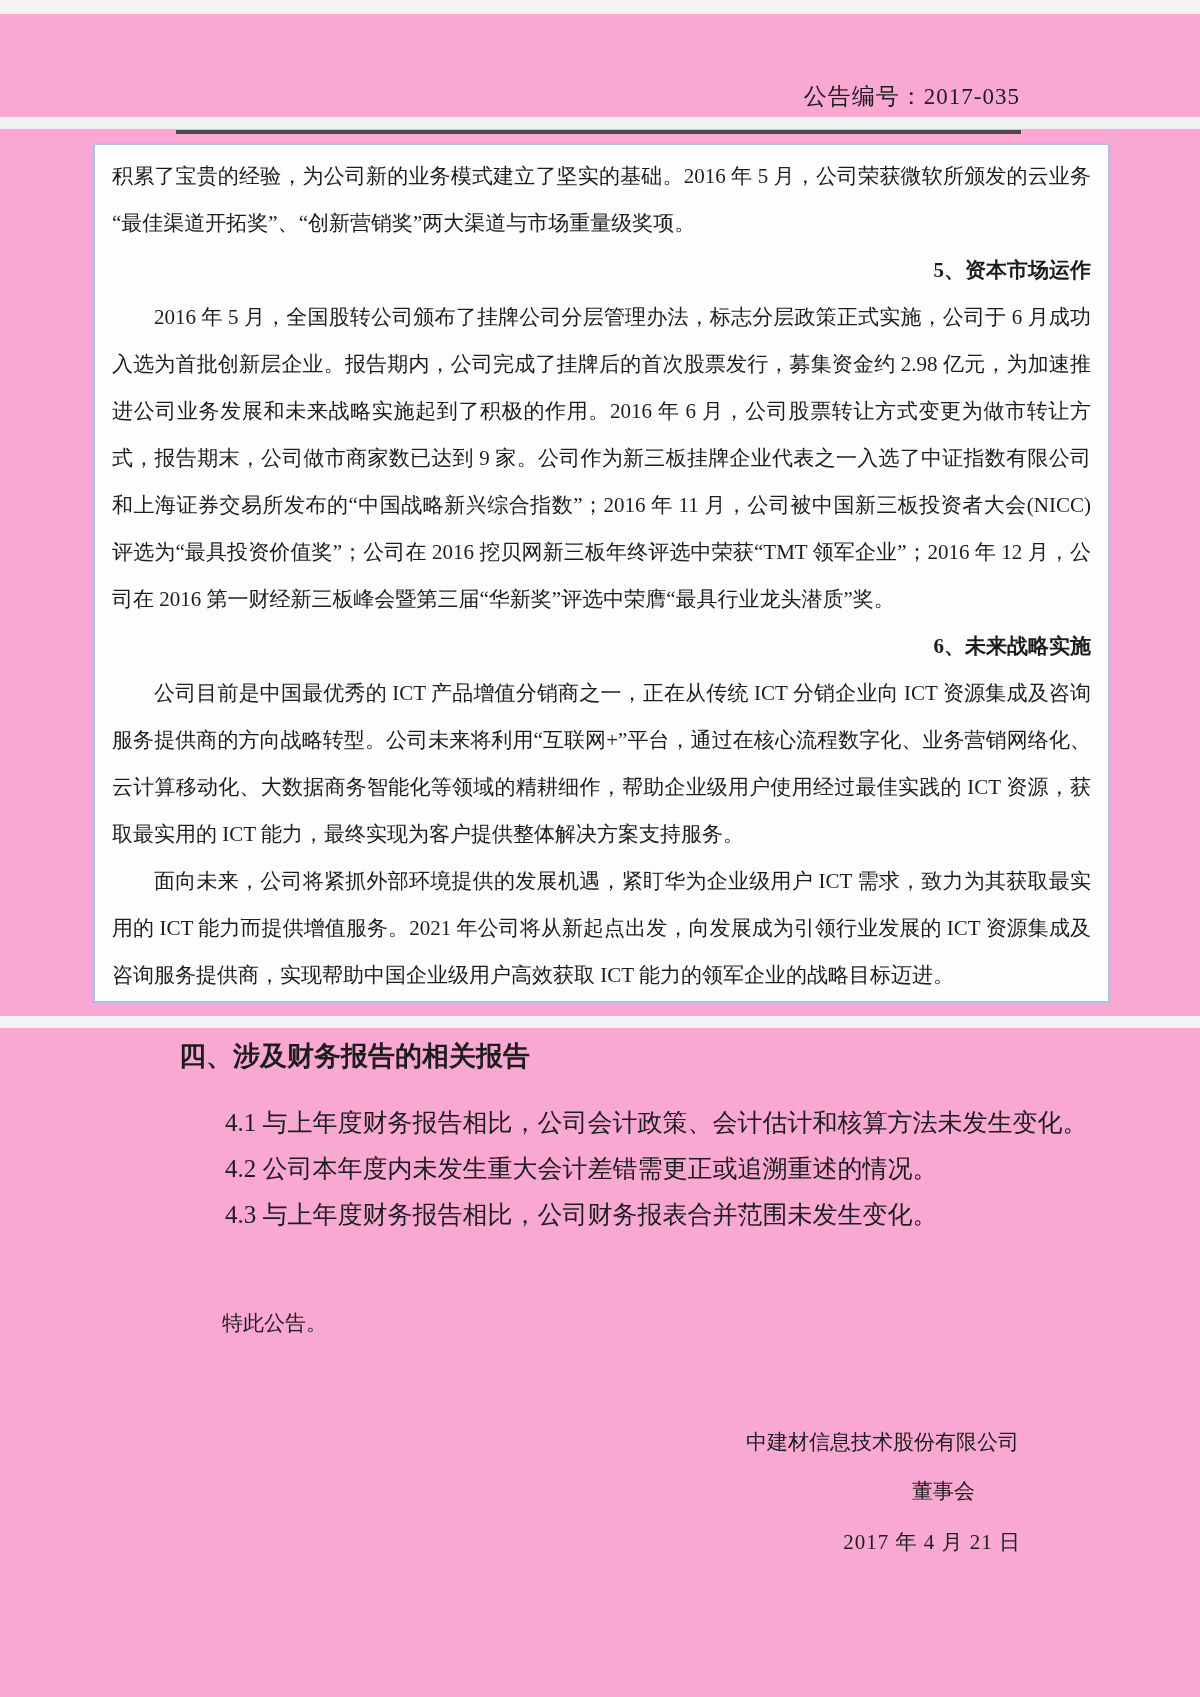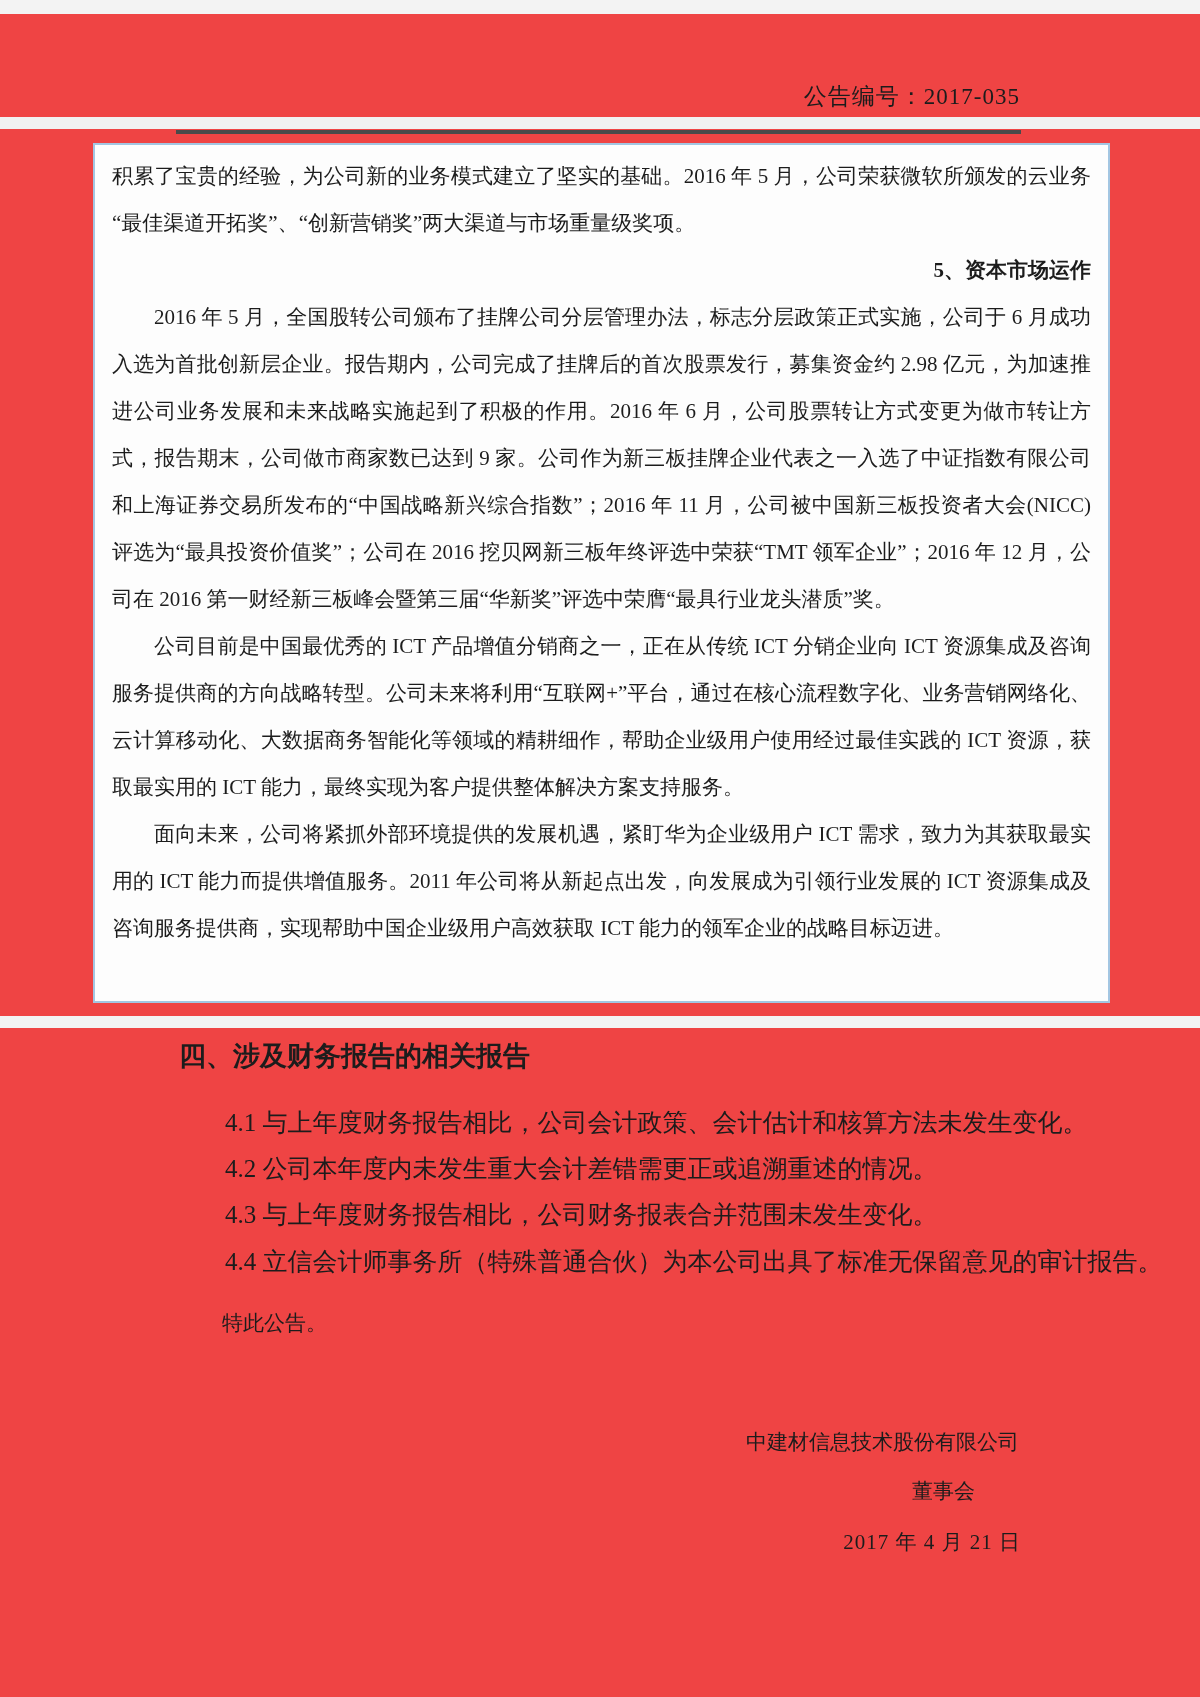--- a/index.html
+++ b/index.html
@@ -7,7 +7,7 @@
     position:relative;
     width:1200px;height:1697px;
     margin:0 auto;
-    background:#ef4444;
+    background:#f9a8d4;
     font-family:"Liberation Serif","DejaVu Serif",serif;
     color:#1c1c1c;
     overflow:hidden;

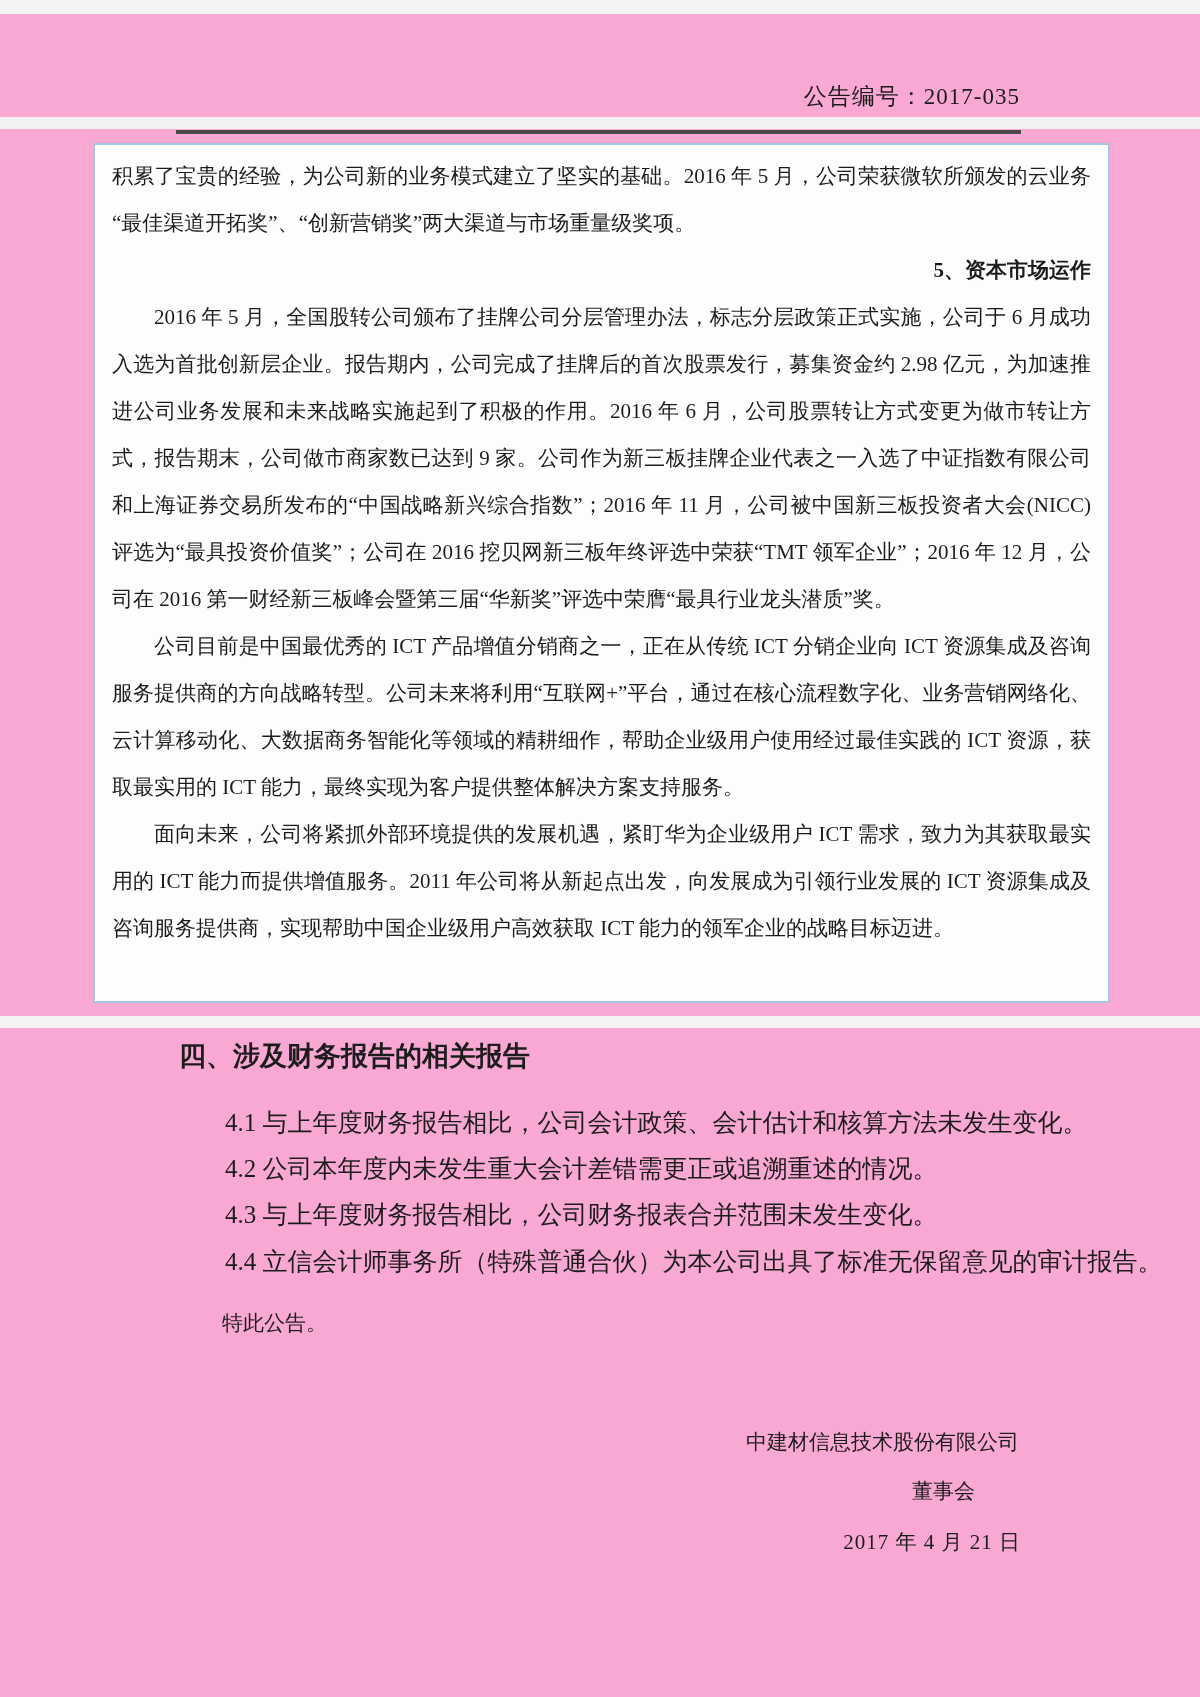--- a/index.html
+++ b/index.html
@@ -78,6 +78,7 @@
     <p>积累了宝贵的经验，为公司新的业务模式建立了坚实的基础。2016 年 5 月，公司荣获微软所颁发的云业务“最佳渠道开拓奖”、“创新营销奖”两大渠道与市场重量级奖项。</p>
     <p class="h-num ind">5、资本市场运作</p>
     <p class="ind">2016 年 5 月，全国股转公司颁布了挂牌公司分层管理办法，标志分层政策正式实施，公司于 6 月成功入选为首批创新层企业。报告期内，公司完成了挂牌后的首次股票发行，募集资金约 2.98 亿元，为加速推进公司业务发展和未来战略实施起到了积极的作用。2016 年 6 月，公司股票转让方式变更为做市转让方式，报告期末，公司做市商家数已达到 9 家。公司作为新三板挂牌企业代表之一入选了中证指数有限公司和上海证券交易所发布的“中国战略新兴综合指数”；2016 年 11 月，公司被中国新三板投资者大会(NICC)评选为“最具投资价值奖”；公司在 2016 挖贝网新三板年终评选中荣获“TMT 领军企业”；2016 年 12 月，公司在 2016 第一财经新三板峰会暨第三届“华新奖”评选中荣膺“最具行业龙头潜质”奖。</p>
+    <p class="h-num ind">6、未来战略实施</p>
     <p class="ind">公司目前是中国最优秀的 ICT 产品增值分销商之一，正在从传统 ICT 分销企业向 ICT 资源集成及咨询服务提供商的方向战略转型。公司未来将利用“互联网+”平台，通过在核心流程数字化、业务营销网络化、云计算移动化、大数据商务智能化等领域的精耕细作，帮助企业级用户使用经过最佳实践的 ICT 资源，获取最实用的 ICT 能力，最终实现为客户提供整体解决方案支持服务。</p>
     <p class="ind">面向未来，公司将紧抓外部环境提供的发展机遇，紧盯华为企业级用户 ICT 需求，致力为其获取最实用的 ICT 能力而提供增值服务。2011 年公司将从新起点出发，向发展成为引领行业发展的 ICT 资源集成及咨询服务提供商，实现帮助中国企业级用户高效获取 ICT 能力的领军企业的战略目标迈进。</p>
   </div>

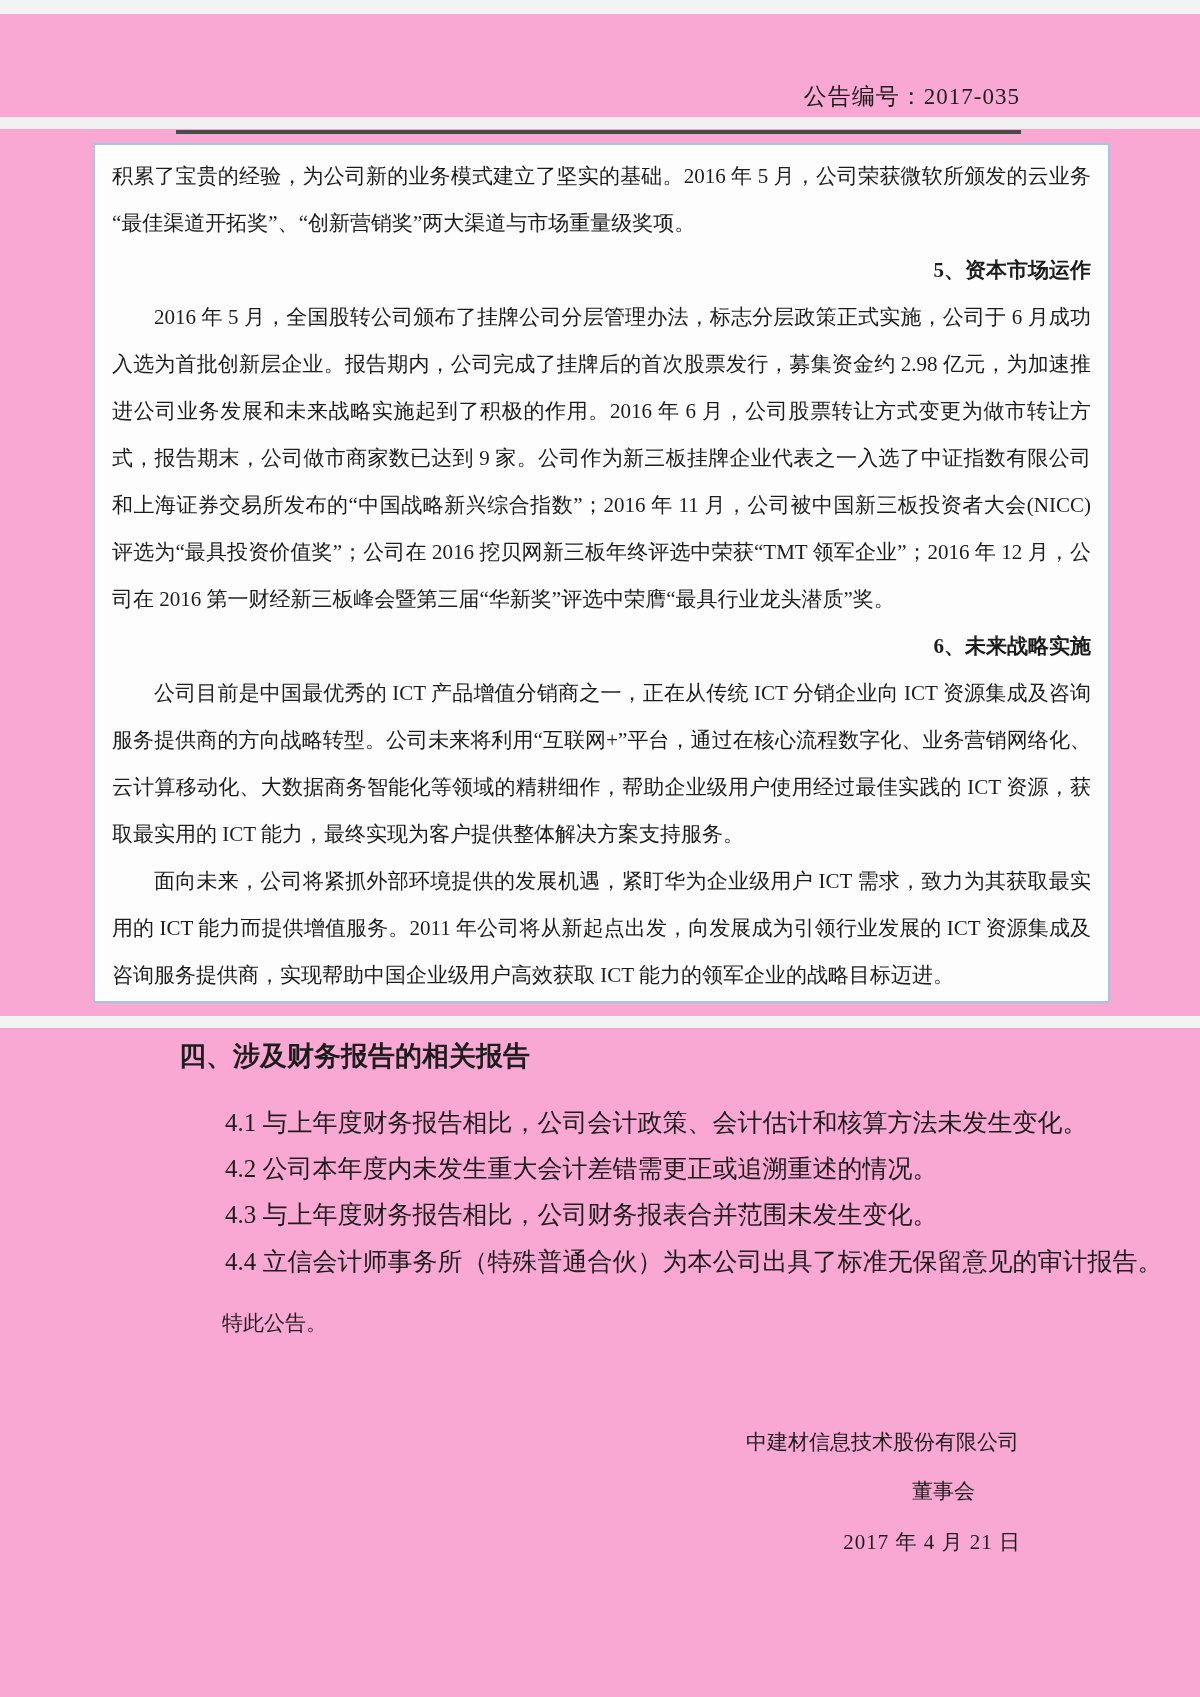--- a/index.html
+++ b/index.html
@@ -80,7 +80,7 @@
     <p class="ind">2016 年 5 月，全国股转公司颁布了挂牌公司分层管理办法，标志分层政策正式实施，公司于 6 月成功入选为首批创新层企业。报告期内，公司完成了挂牌后的首次股票发行，募集资金约 2.98 亿元，为加速推进公司业务发展和未来战略实施起到了积极的作用。2016 年 6 月，公司股票转让方式变更为做市转让方式，报告期末，公司做市商家数已达到 9 家。公司作为新三板挂牌企业代表之一入选了中证指数有限公司和上海证券交易所发布的“中国战略新兴综合指数”；2016 年 11 月，公司被中国新三板投资者大会(NICC)评选为“最具投资价值奖”；公司在 2016 挖贝网新三板年终评选中荣获“TMT 领军企业”；2016 年 12 月，公司在 2016 第一财经新三板峰会暨第三届“华新奖”评选中荣膺“最具行业龙头潜质”奖。</p>
     <p class="h-num ind">6、未来战略实施</p>
     <p class="ind">公司目前是中国最优秀的 ICT 产品增值分销商之一，正在从传统 ICT 分销企业向 ICT 资源集成及咨询服务提供商的方向战略转型。公司未来将利用“互联网+”平台，通过在核心流程数字化、业务营销网络化、云计算移动化、大数据商务智能化等领域的精耕细作，帮助企业级用户使用经过最佳实践的 ICT 资源，获取最实用的 ICT 能力，最终实现为客户提供整体解决方案支持服务。</p>
-    <p class="ind">面向未来，公司将紧抓外部环境提供的发展机遇，紧盯华为企业级用户 ICT 需求，致力为其获取最实用的 ICT 能力而提供增值服务。2011 年公司将从新起点出发，向发展成为引领行业发展的 ICT 资源集成及咨询服务提供商，实现帮助中国企业级用户高效获取 ICT 能力的领军企业的战略目标迈进。</p>
+    <p class="ind">面向未来，公司将紧抓外部环境提供的发展机遇，紧盯华为企业级用户 ICT 需求，致力为其获取最实用的 ICT 能力而提供增值服务。2021 年公司将从新起点出发，向发展成为引领行业发展的 ICT 资源集成及咨询服务提供商，实现帮助中国企业级用户高效获取 ICT 能力的领军企业的战略目标迈进。</p>
   </div>
 
   <h2 class="sec4">四、涉及财务报告的相关报告</h2>

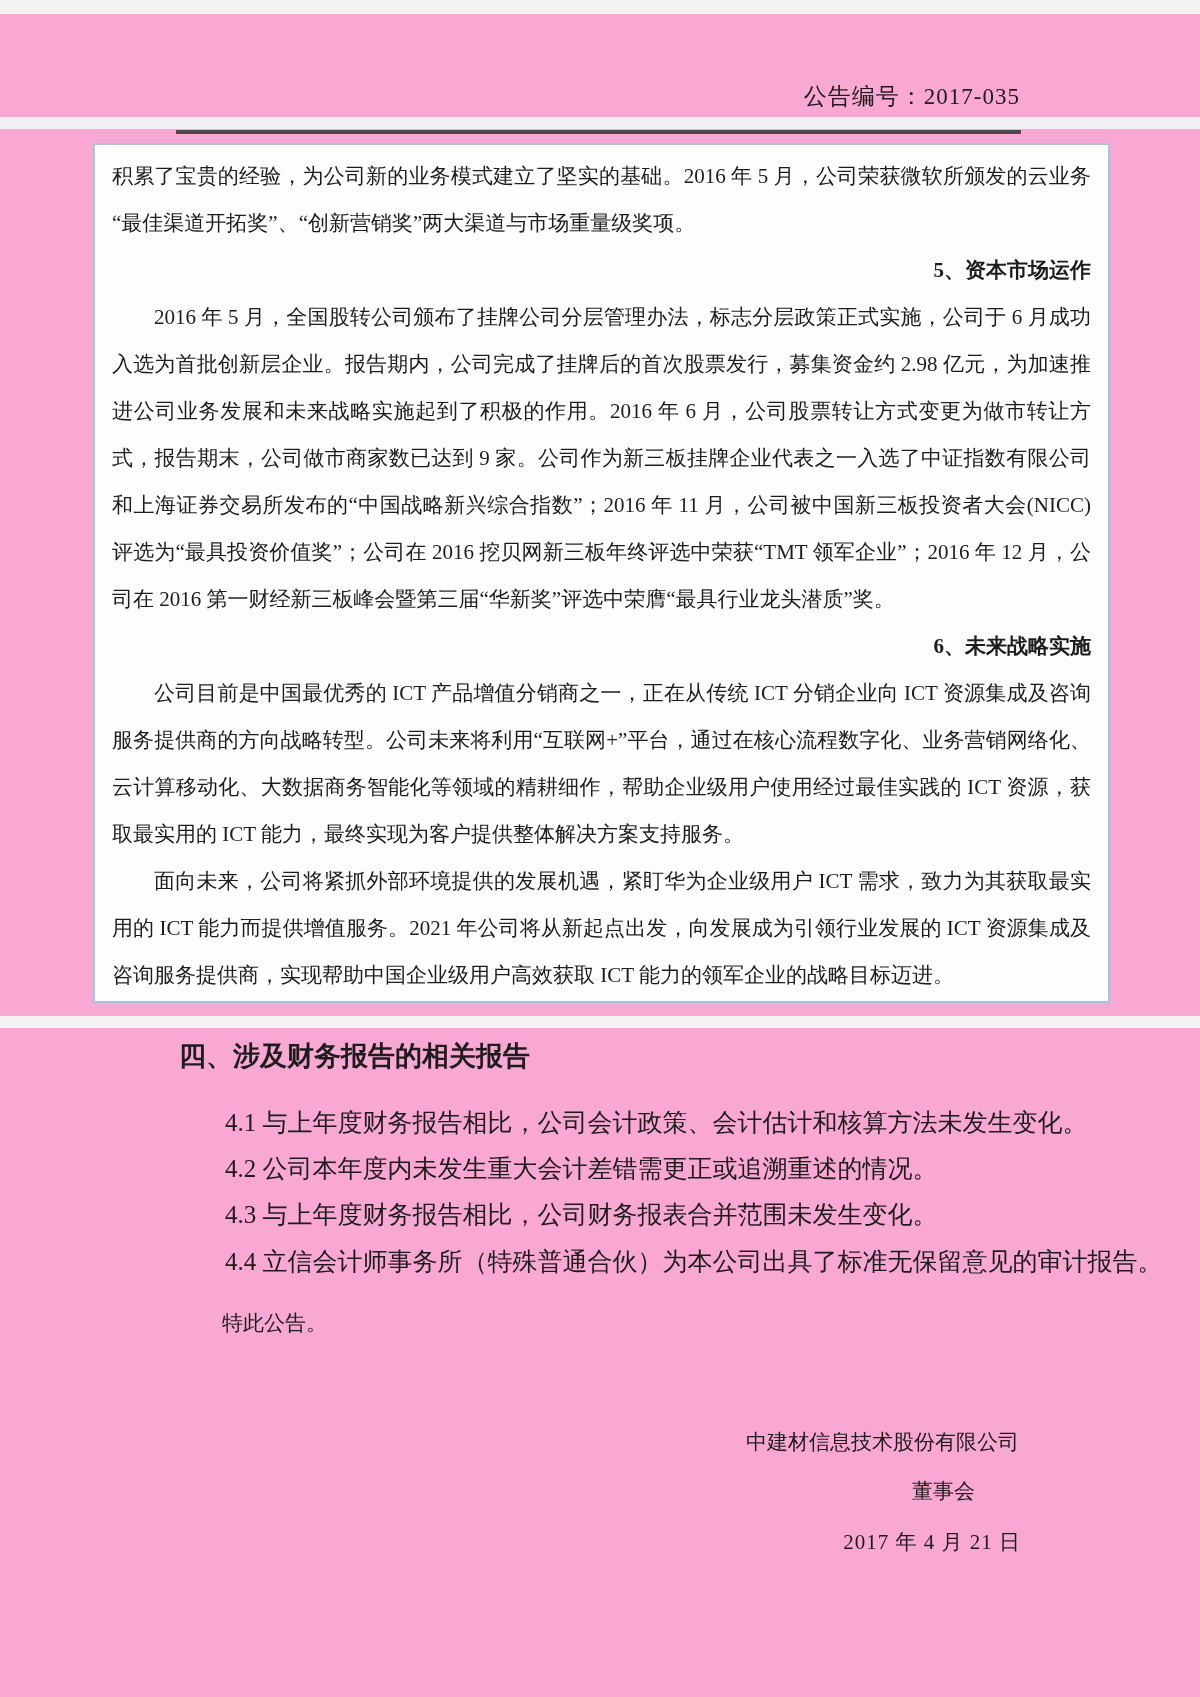--- a/index.html
+++ b/index.html
@@ -88,7 +88,6 @@
   <div class="item i1">4.1 与上年度财务报告相比，公司会计政策、会计估计和核算方法未发生变化。</div>
   <div class="item i2">4.2 公司本年度内未发生重大会计差错需更正或追溯重述的情况。</div>
   <div class="item i3">4.3 与上年度财务报告相比，公司财务报表合并范围未发生变化。</div>
-  <div class="item i4">4.4 立信会计师事务所（特殊普通合伙）为本公司出具了标准无保留意见的审计报告。</div>
 
   <div class="closing">特此公告。</div>
 

